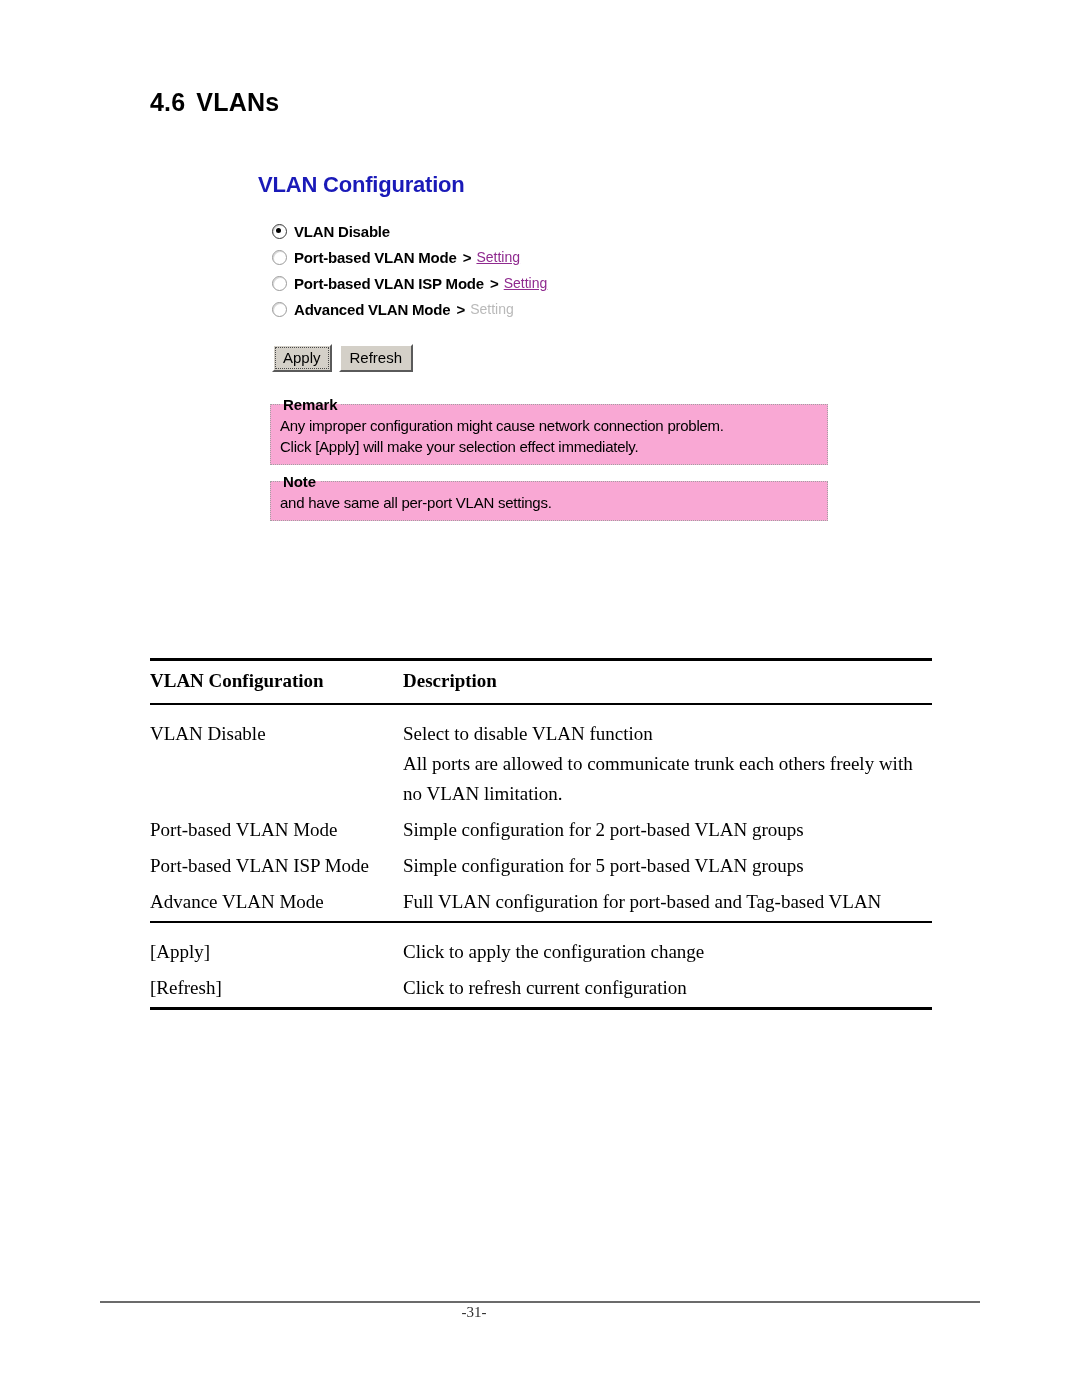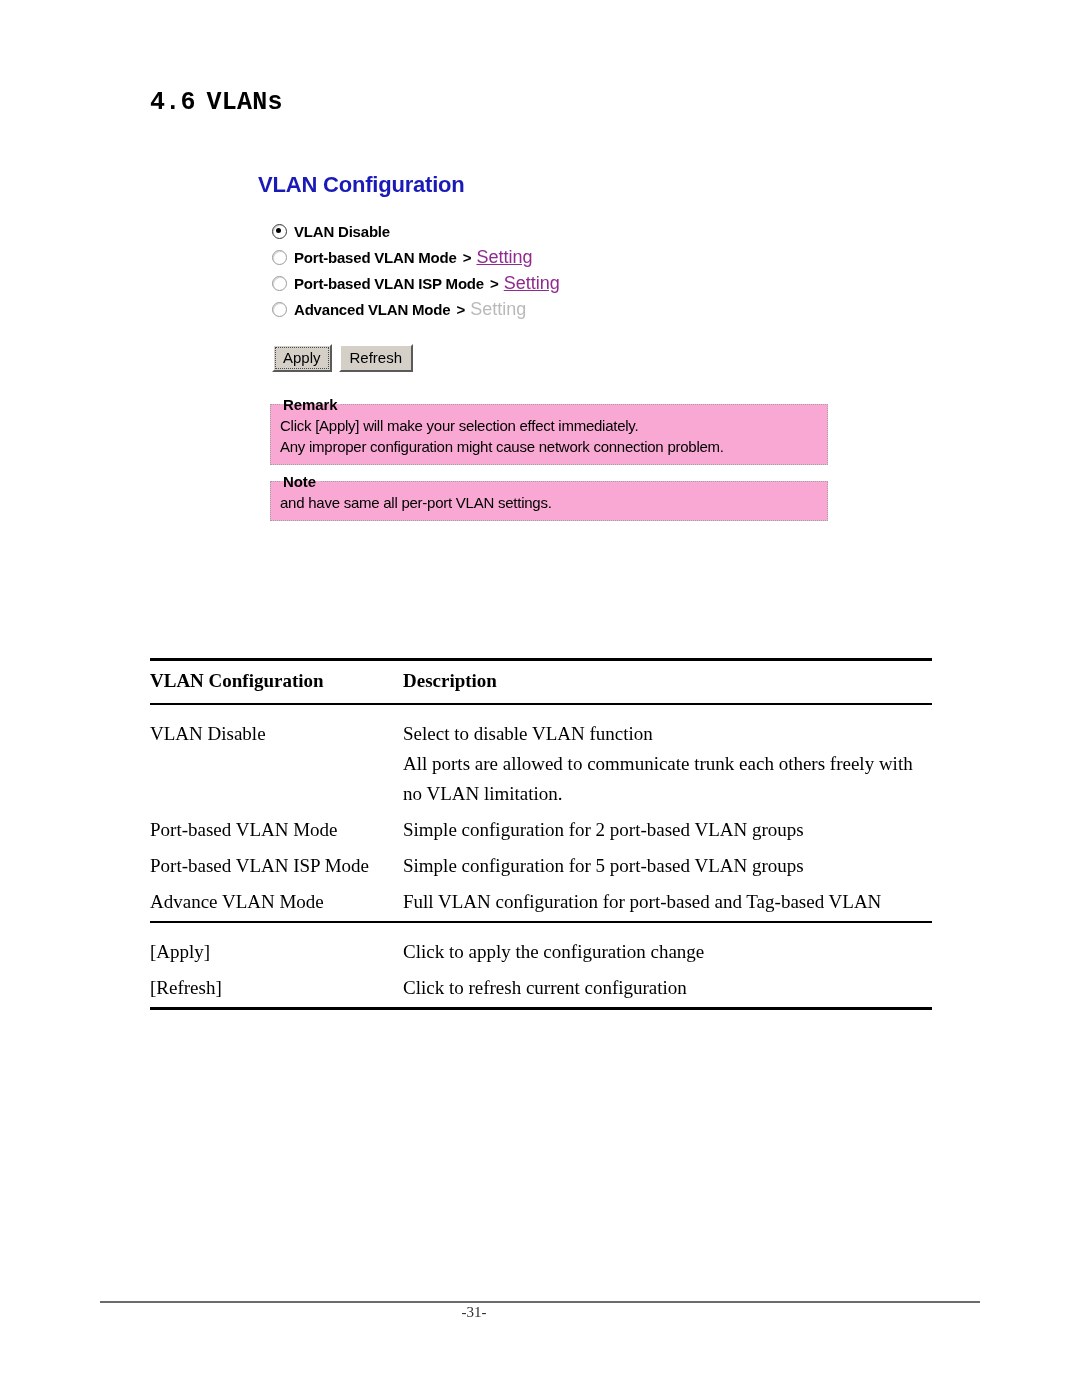--- a/index.html
+++ b/index.html
@@ -21,7 +21,7 @@
     position: absolute;
     left: 150px;
     top: 88px;
-    font-family: Liberation Mono, monospace;
+    font-family: Liberation Sans, sans-serif;
     font-weight: bold;
     font-size: 25px;
     letter-spacing: 0.2px;

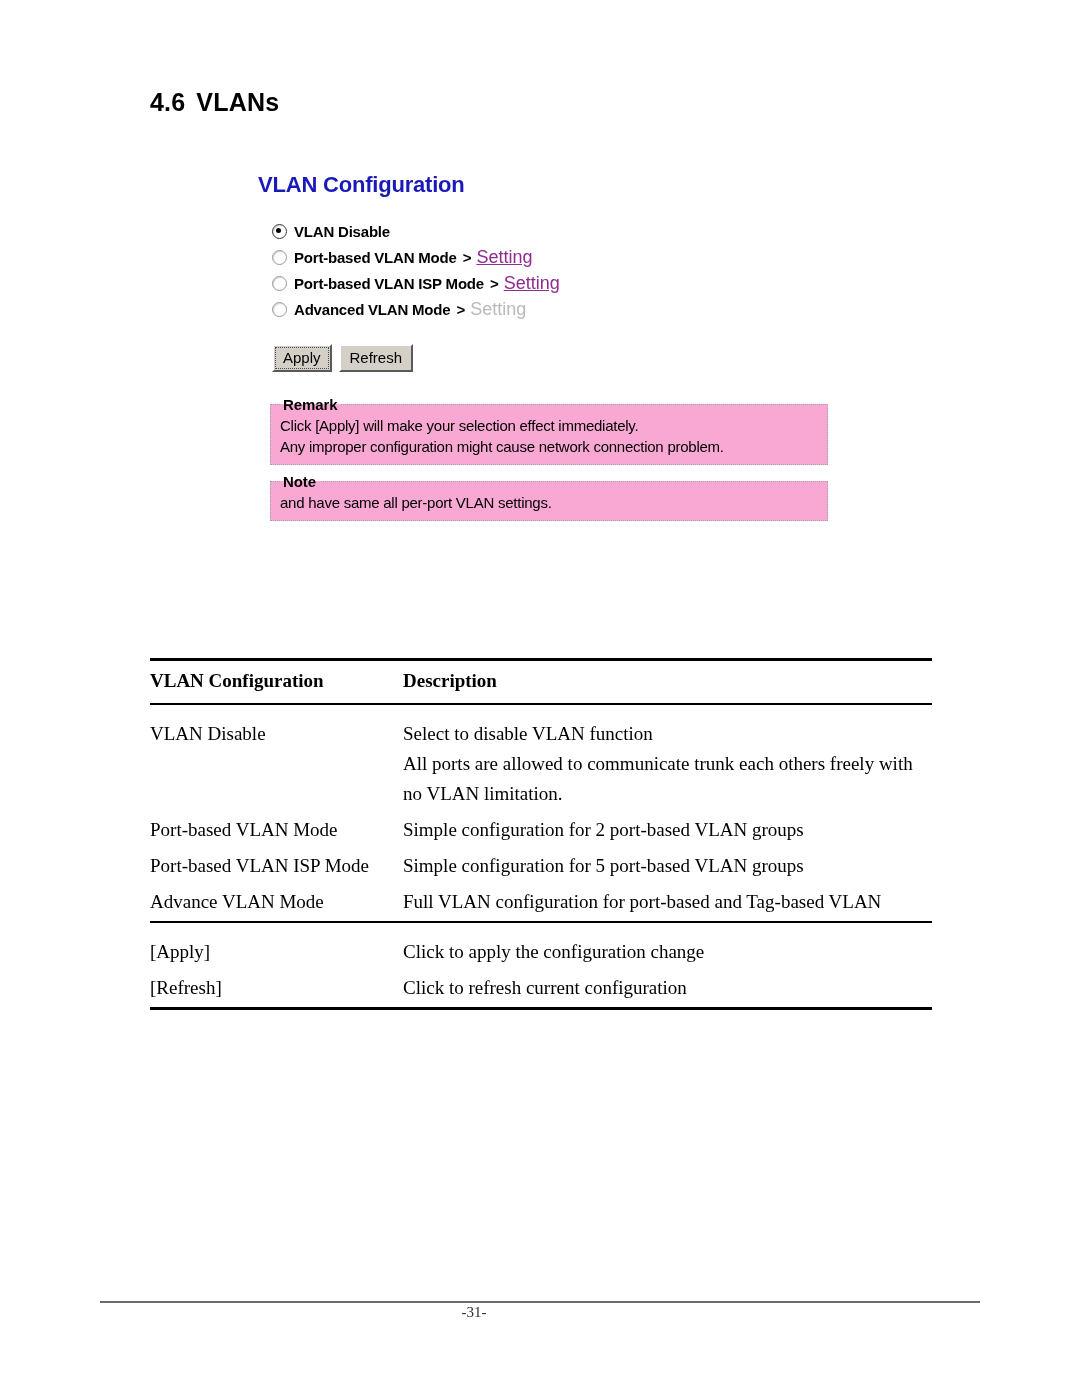--- a/index.html
+++ b/index.html
@@ -96,7 +96,7 @@
     color: #8f2a8f;
     text-decoration: underline;
     font-weight: normal;
-    font-size: 18px;
+    font-size: 14px;
   }
   .link-setting.disabled {
     color: #b9b9b9;

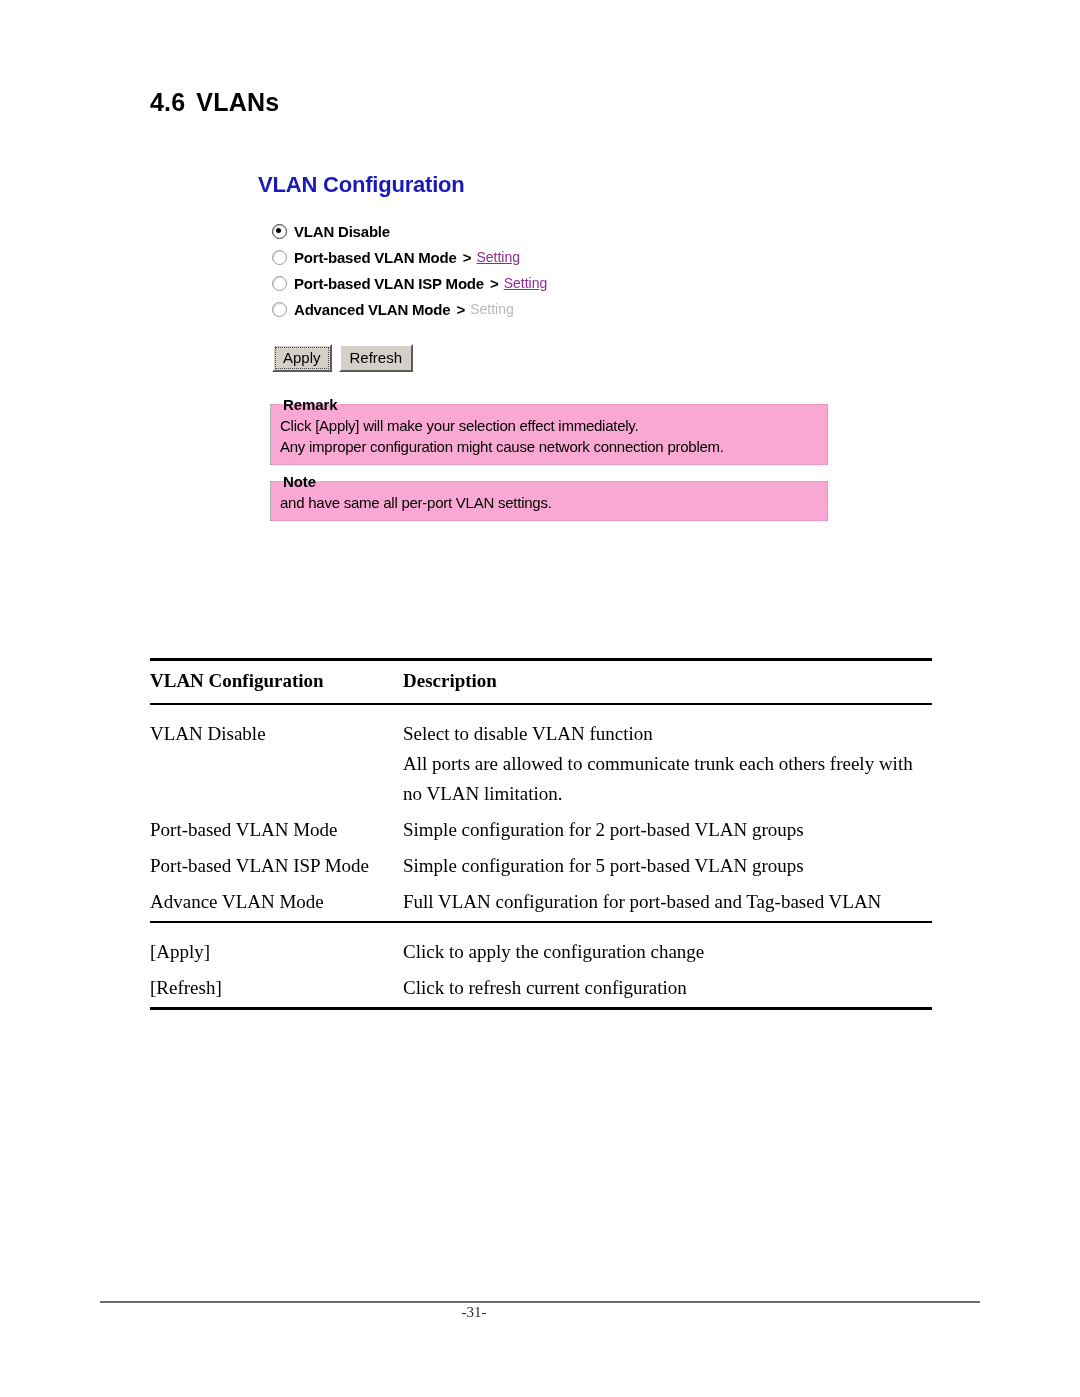--- a/index.html
+++ b/index.html
@@ -259,8 +259,8 @@
 
   <fieldset class="fs">
     <legend>Remark</legend>
+    <p>Any improper configuration might cause network connection problem.</p>
     <p>Click [Apply] will make your selection effect immediately.</p>
-    <p>Any improper configuration might cause network connection problem.</p>
   </fieldset>
 
   <fieldset class="fs">

